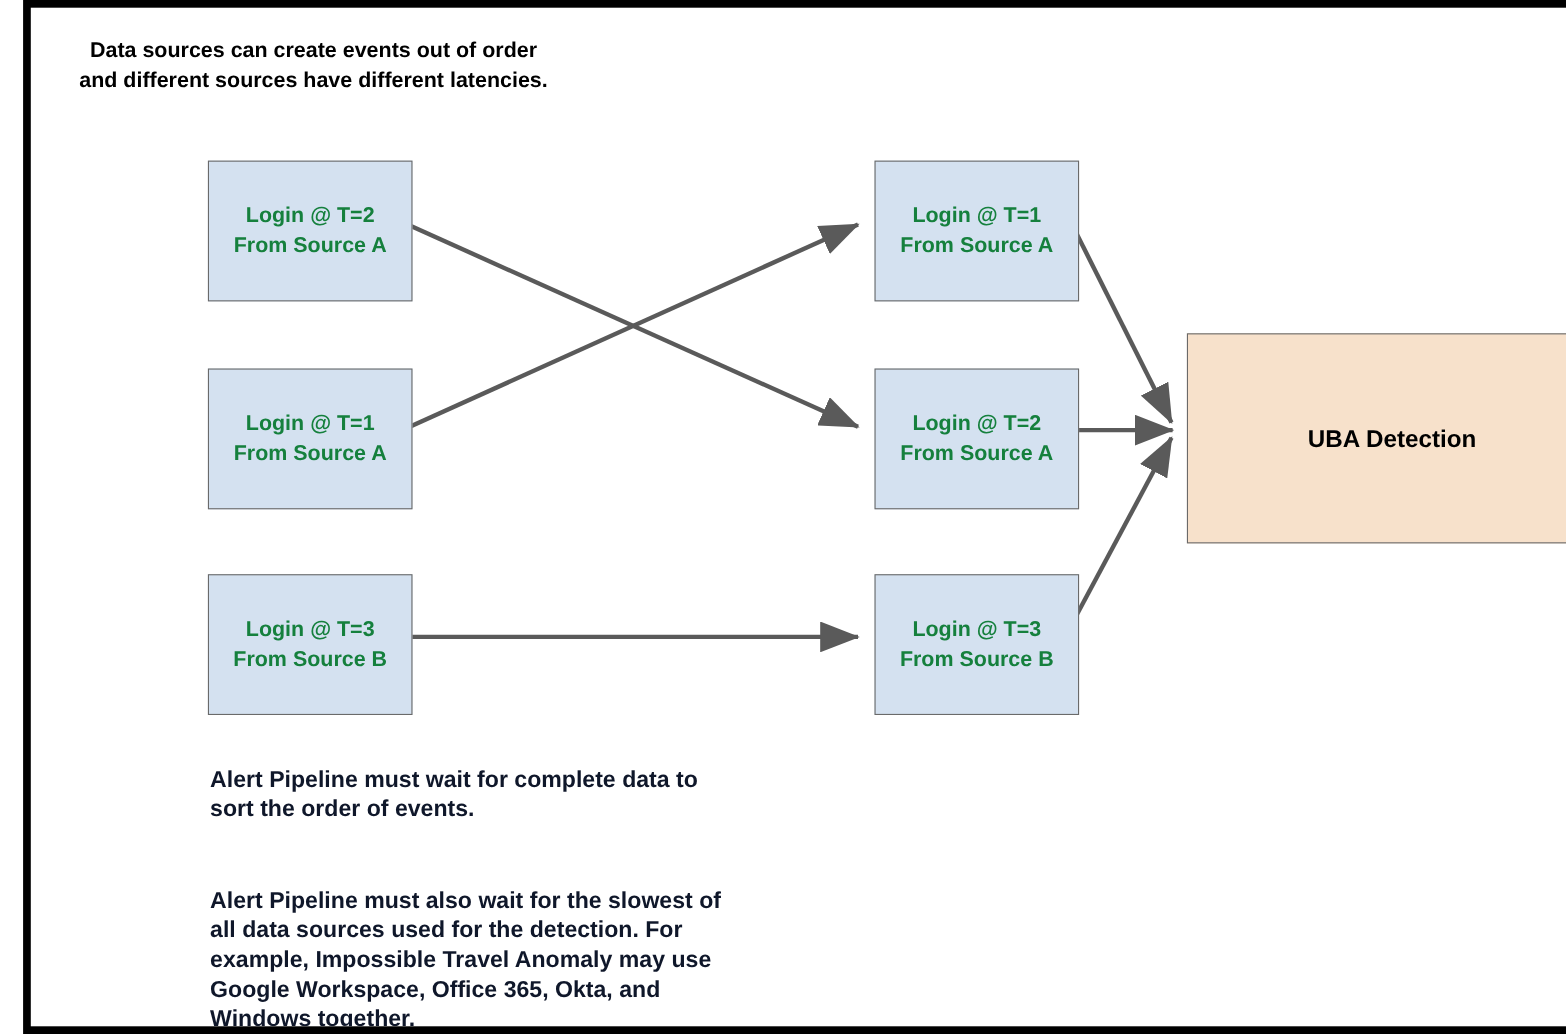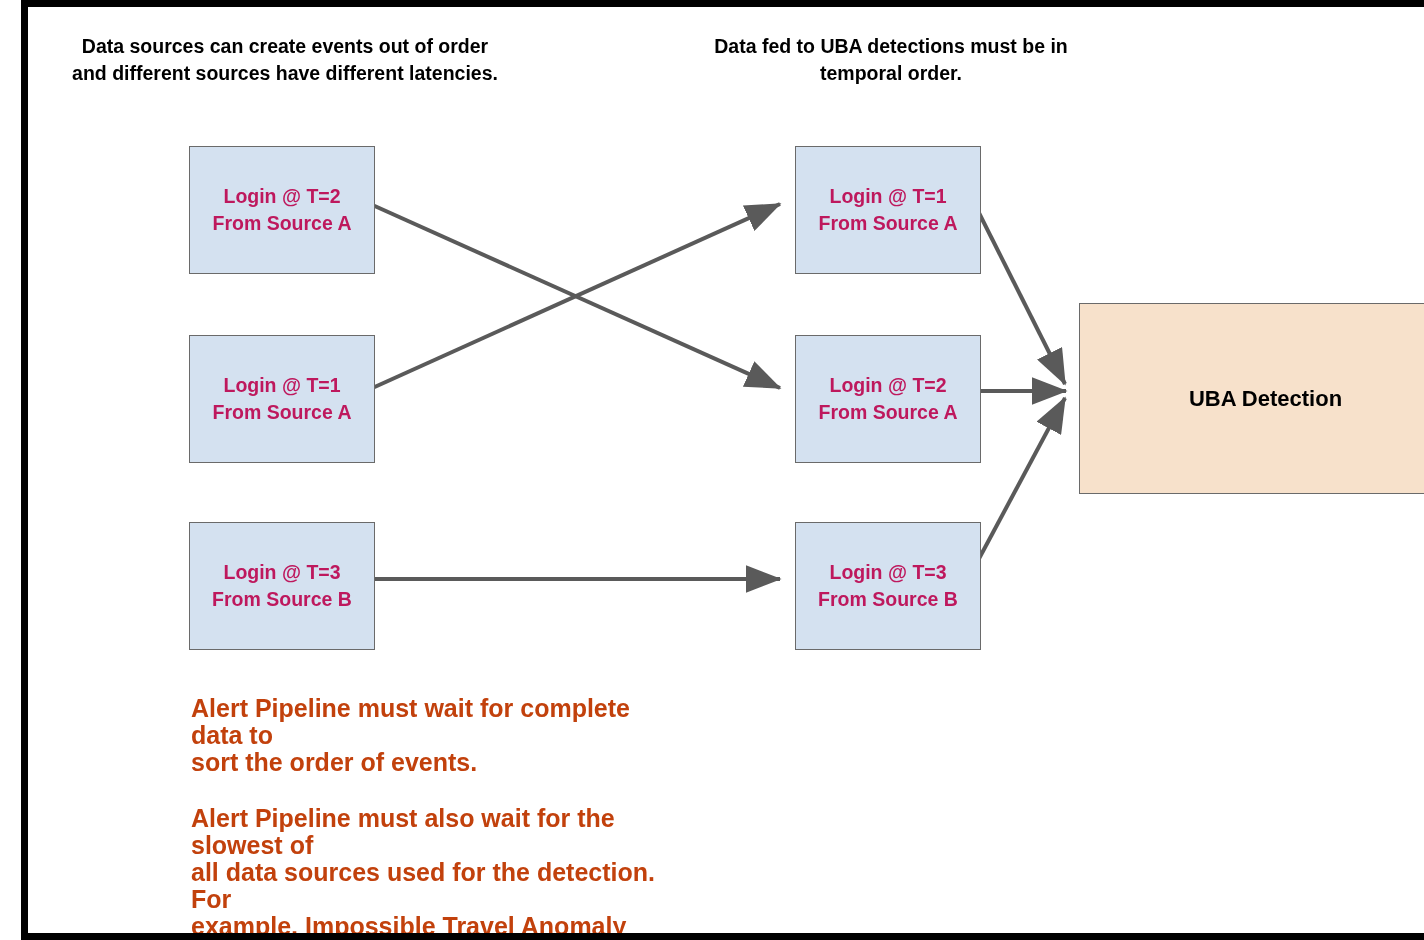--- a/index.html
+++ b/index.html
@@ -109,8 +109,6 @@
   <div class="heading" id="heading-left">Data sources can create events out of order
 and different sources have different latencies.</div>
 
-  <div class="heading" id="heading-right">Data fed to UBA detections must be in
-temporal order.</div>
 
   <svg id="arrows" viewBox="0 0 1410 926">
     <defs>

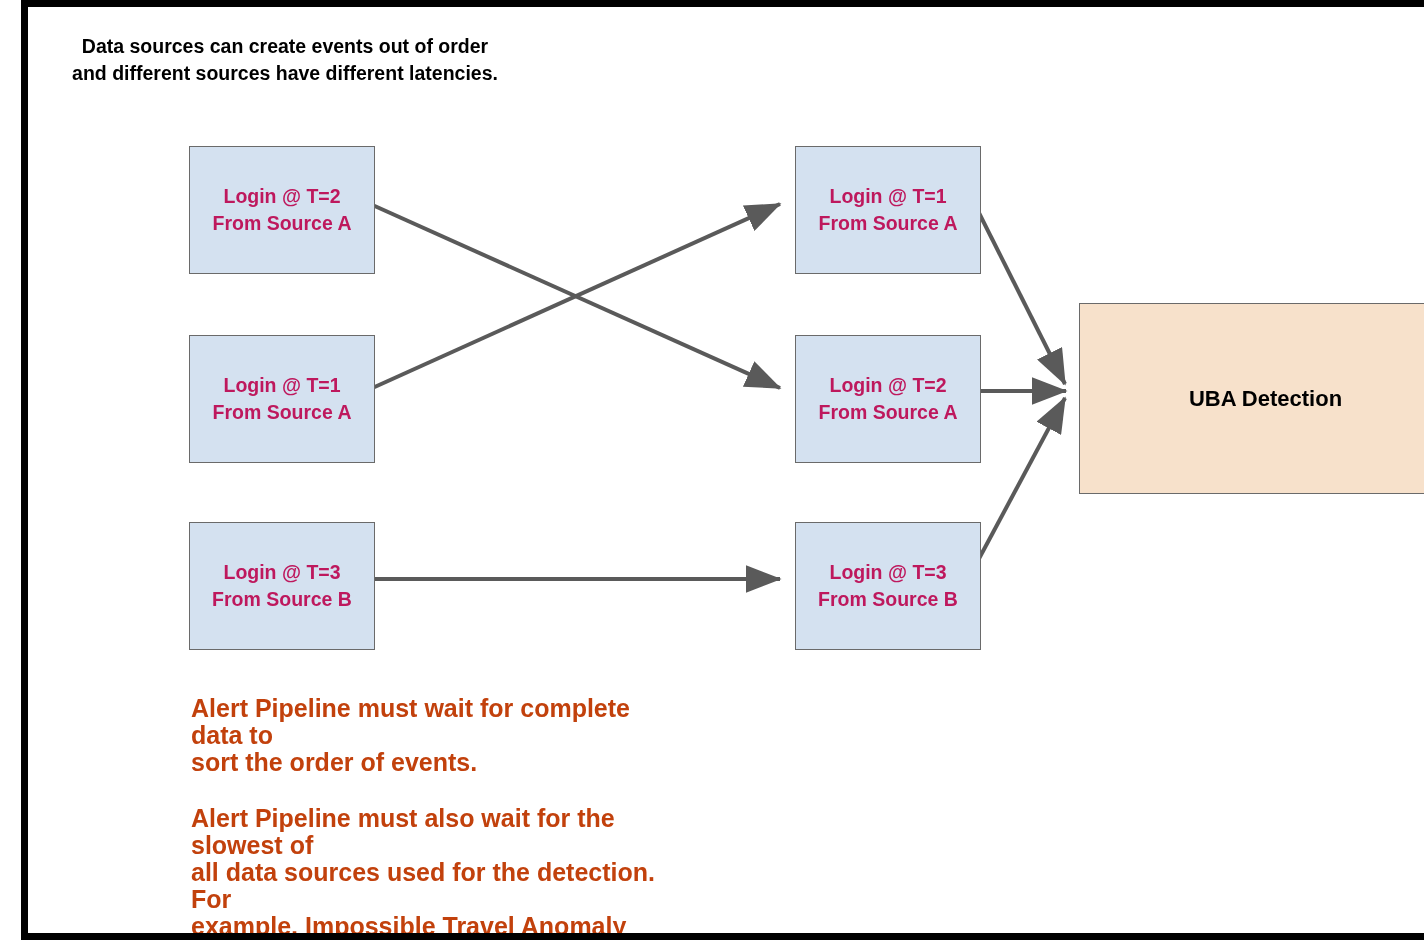--- a/index.html
+++ b/index.html
@@ -47,7 +47,7 @@
     font-weight: bold;
     font-size: 19.5px;
     line-height: 27px;
-    color: #be185d;
+    color: #15803d;
     white-space: pre-line;
     z-index: 3;
   }

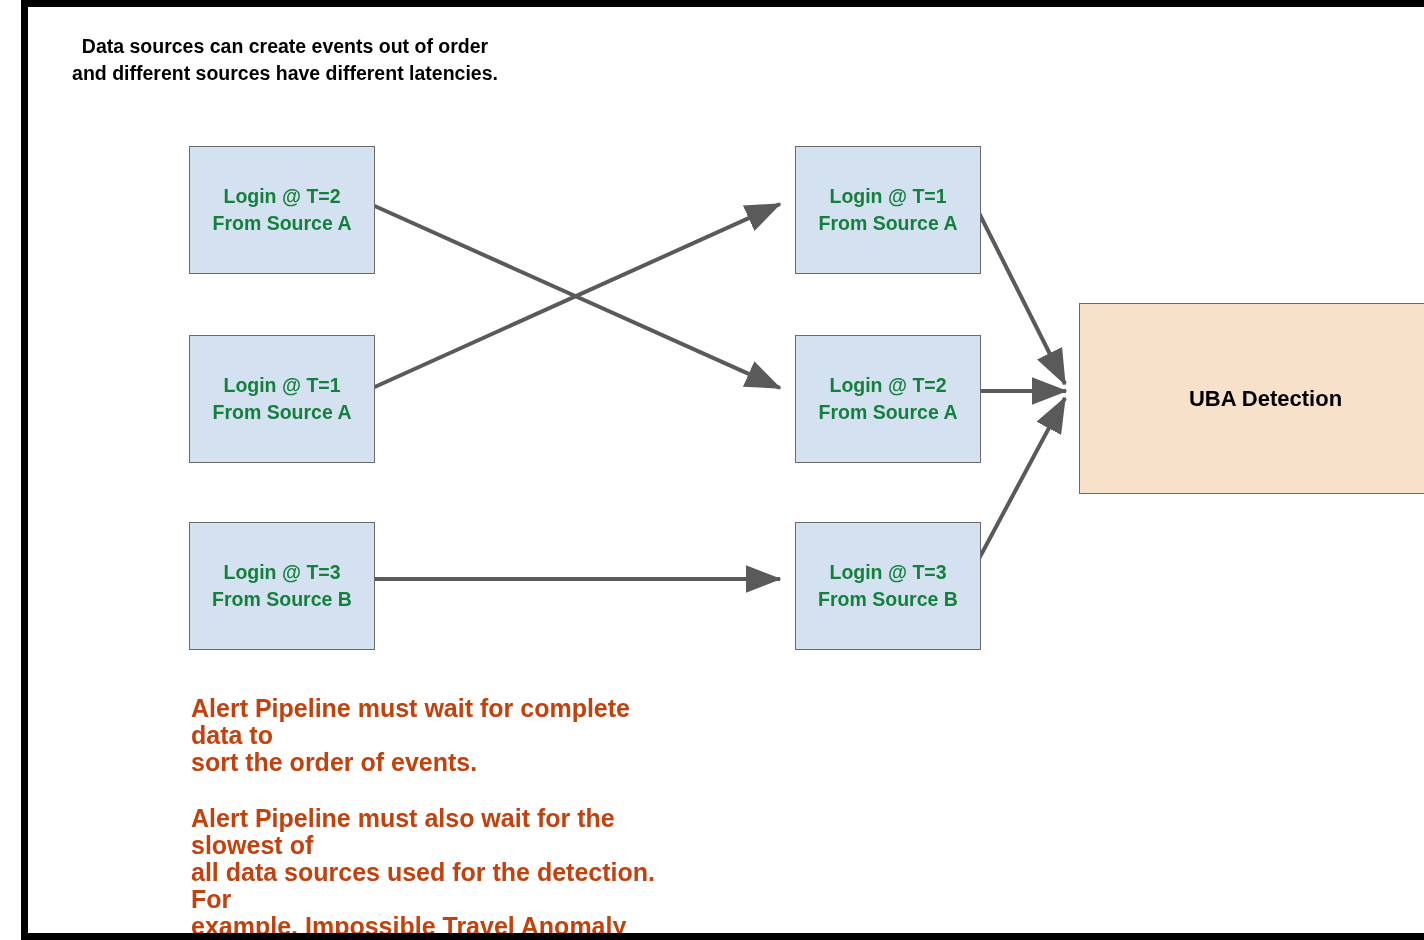--- a/index.html
+++ b/index.html
@@ -92,9 +92,9 @@
   .note {
     position: absolute;
     font-weight: bold;
-    font-size: 25px;
+    font-size: 21px;
     line-height: 27px;
-    color: #c2410c;
+    color: #0f172a;
     white-space: pre-line;
     text-align: left;
   }

